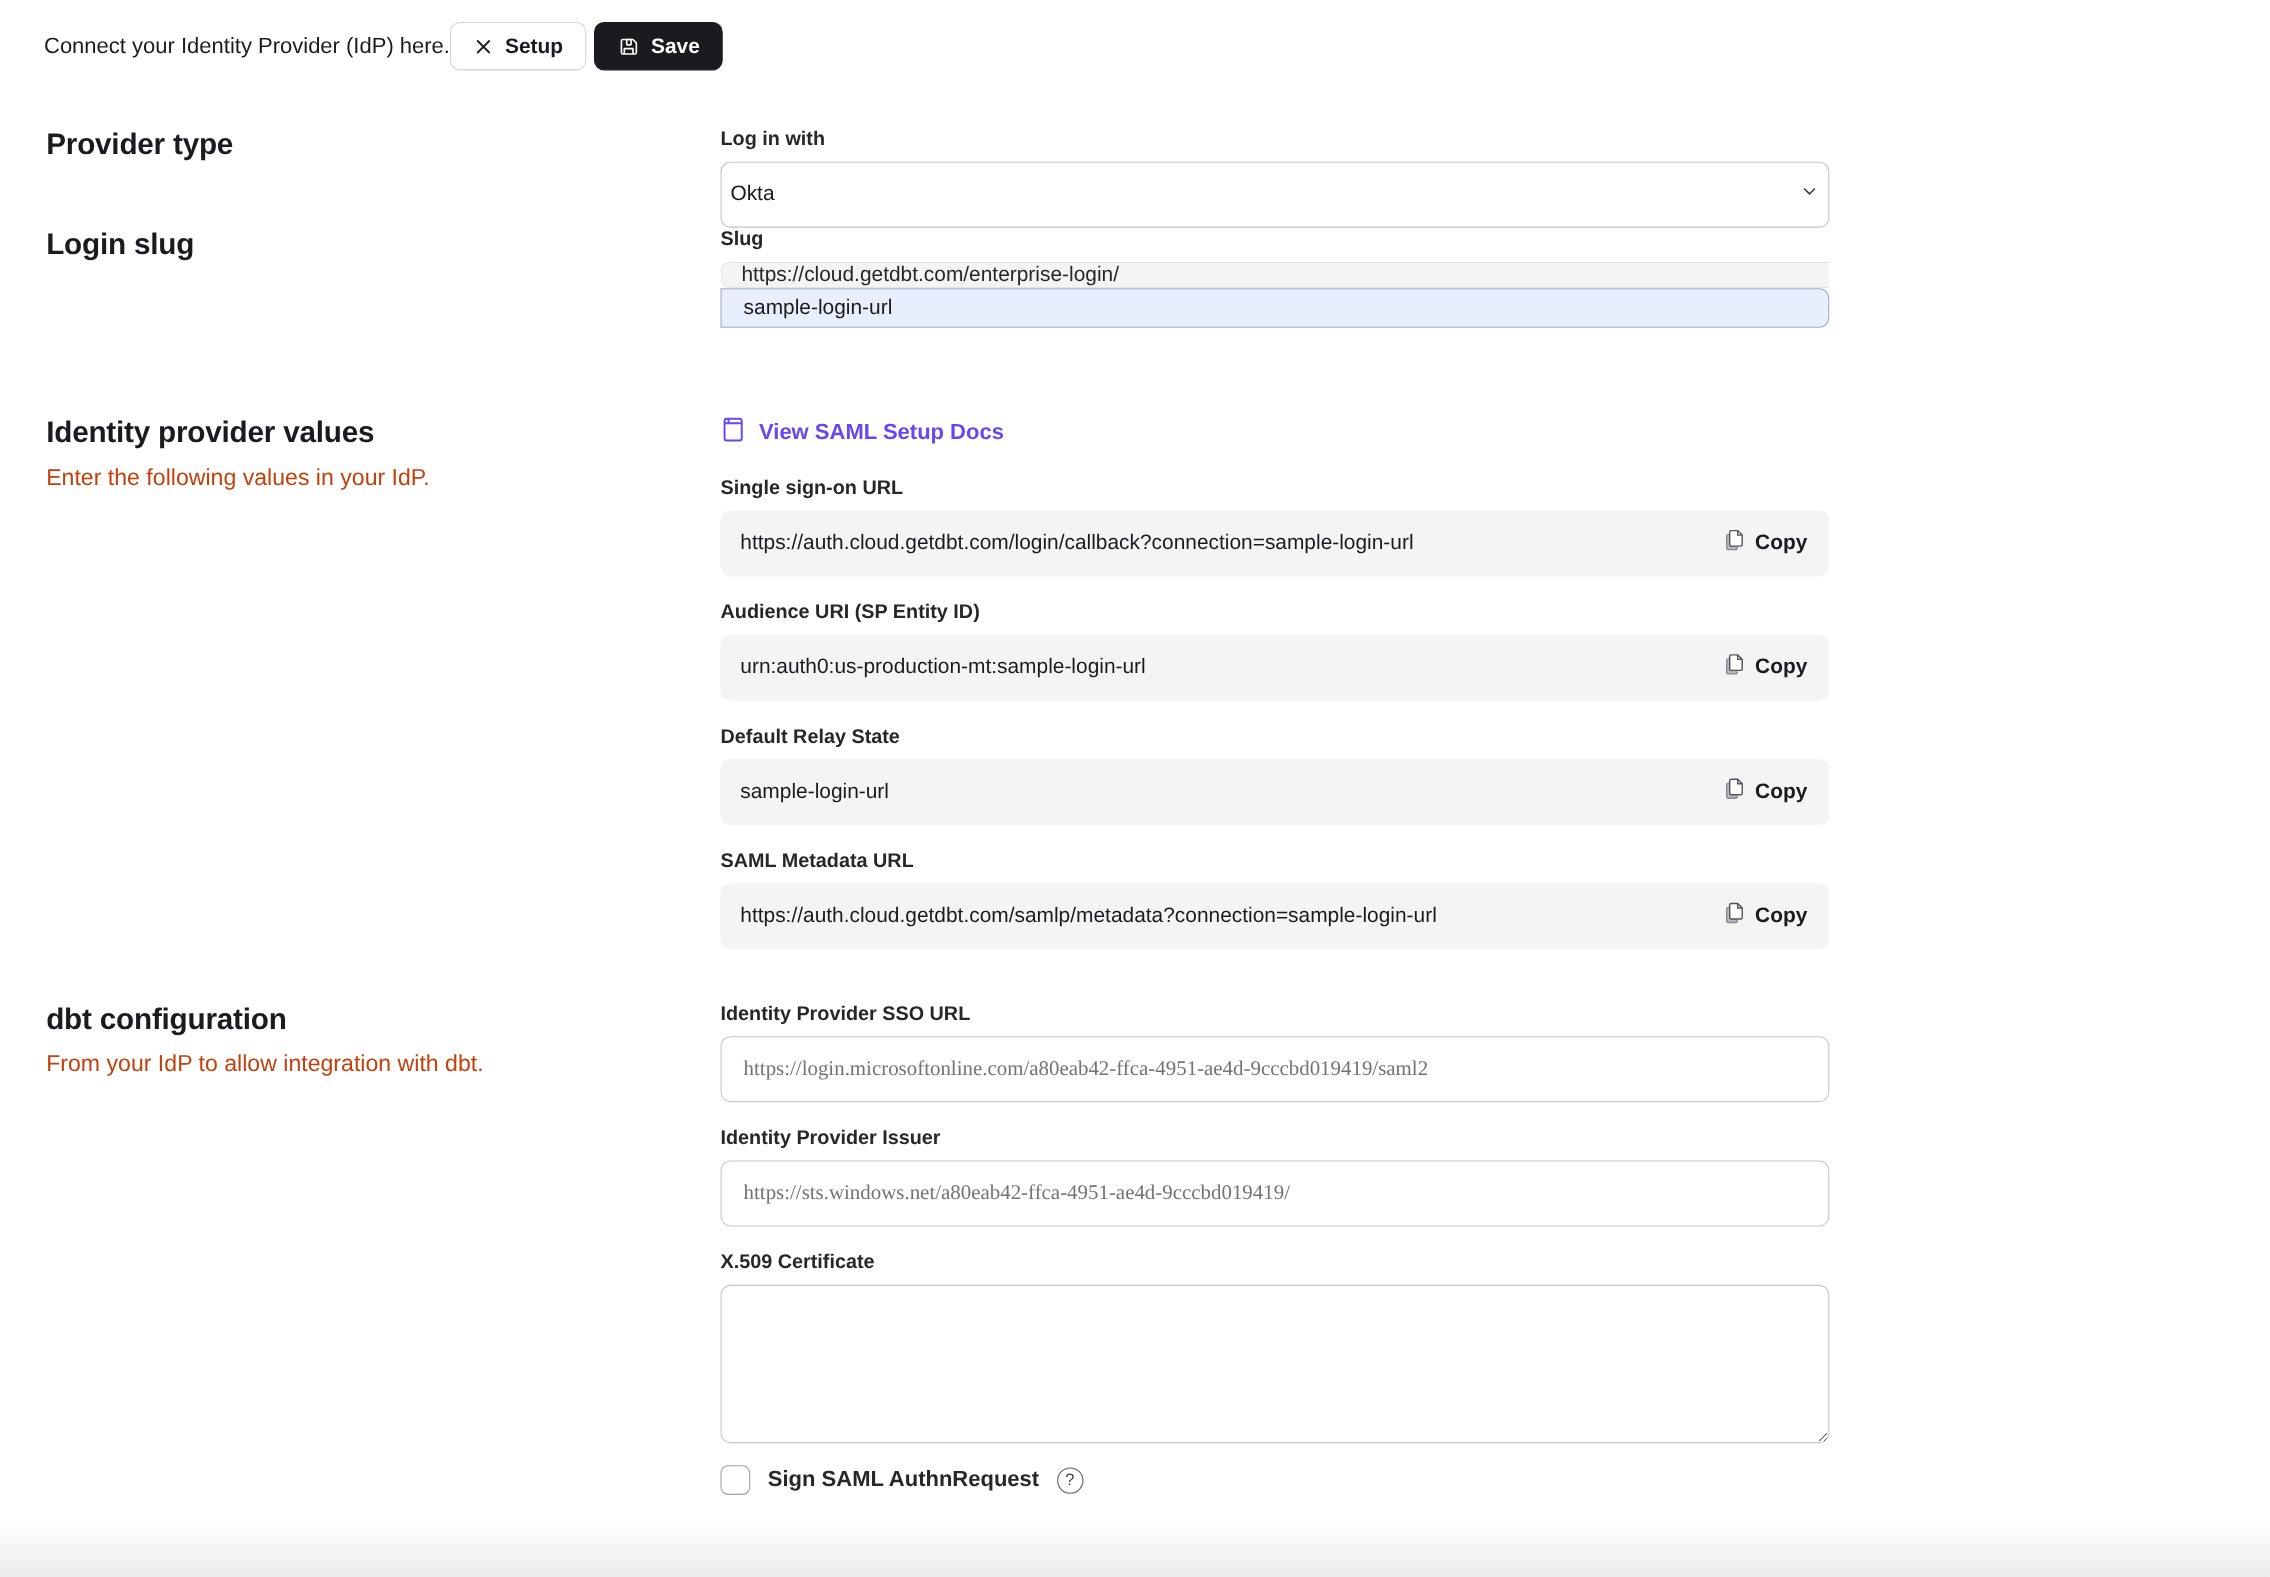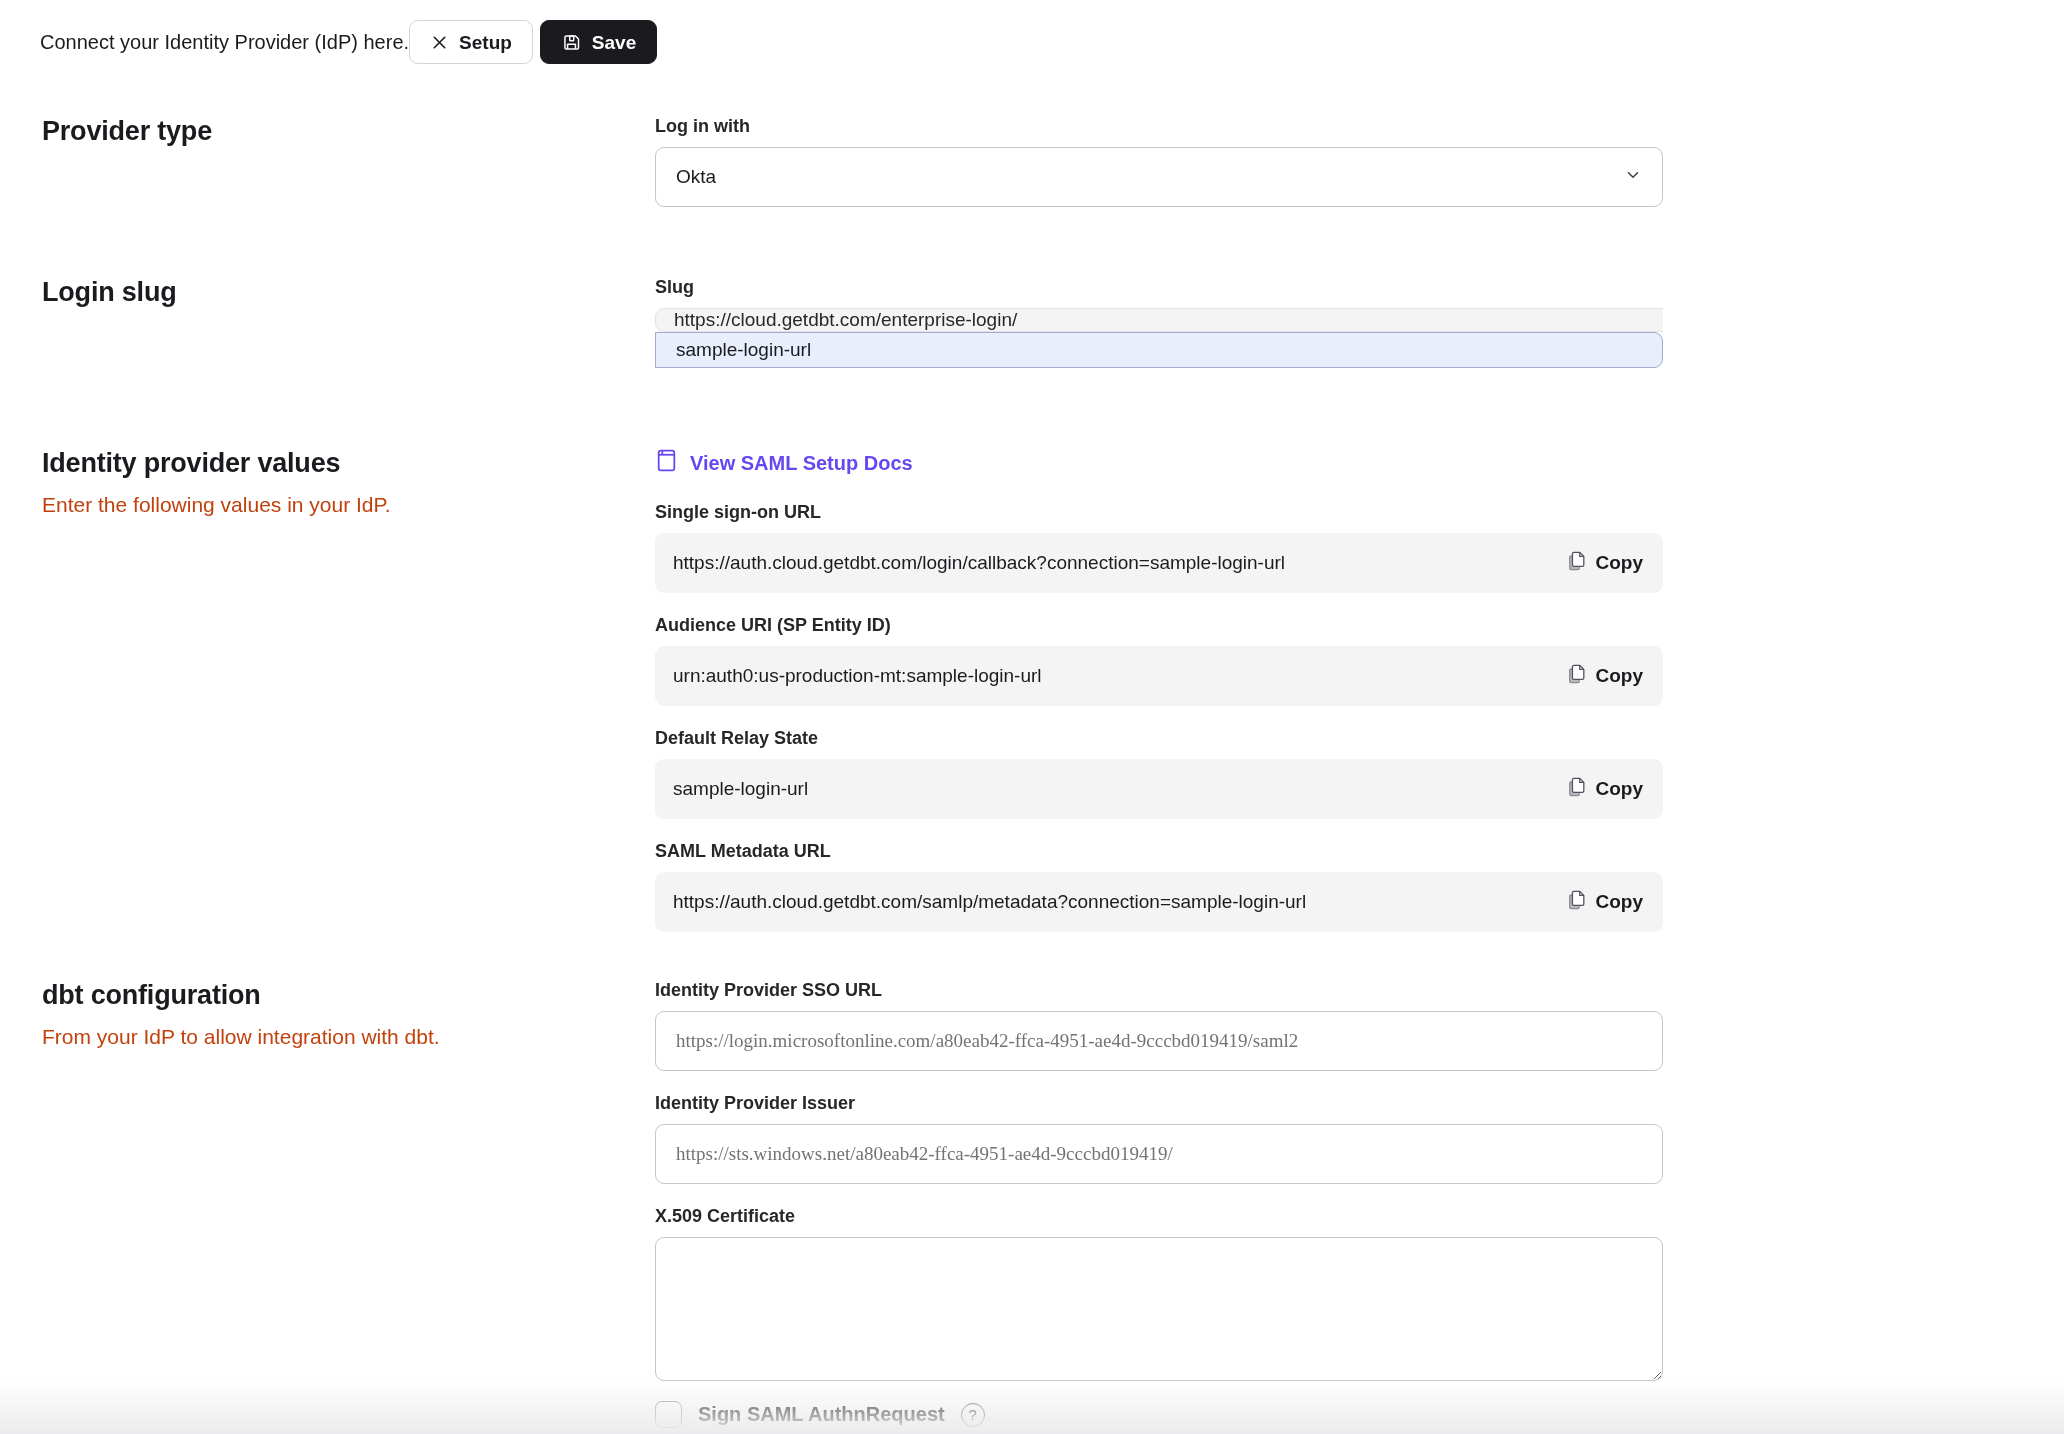--- a/index.html
+++ b/index.html
@@ -47,7 +47,7 @@
   .select-box {
     height: 60px; border: 1px solid #c6c6cc; border-radius: 9px;
     display: flex; align-items: center; justify-content: space-between;
-    padding: 0 20px; font-size: 19px; background: #fff; cursor: pointer;
+    padding: 0 8px; font-size: 19px; background: #fff; cursor: pointer;
   }
 
   

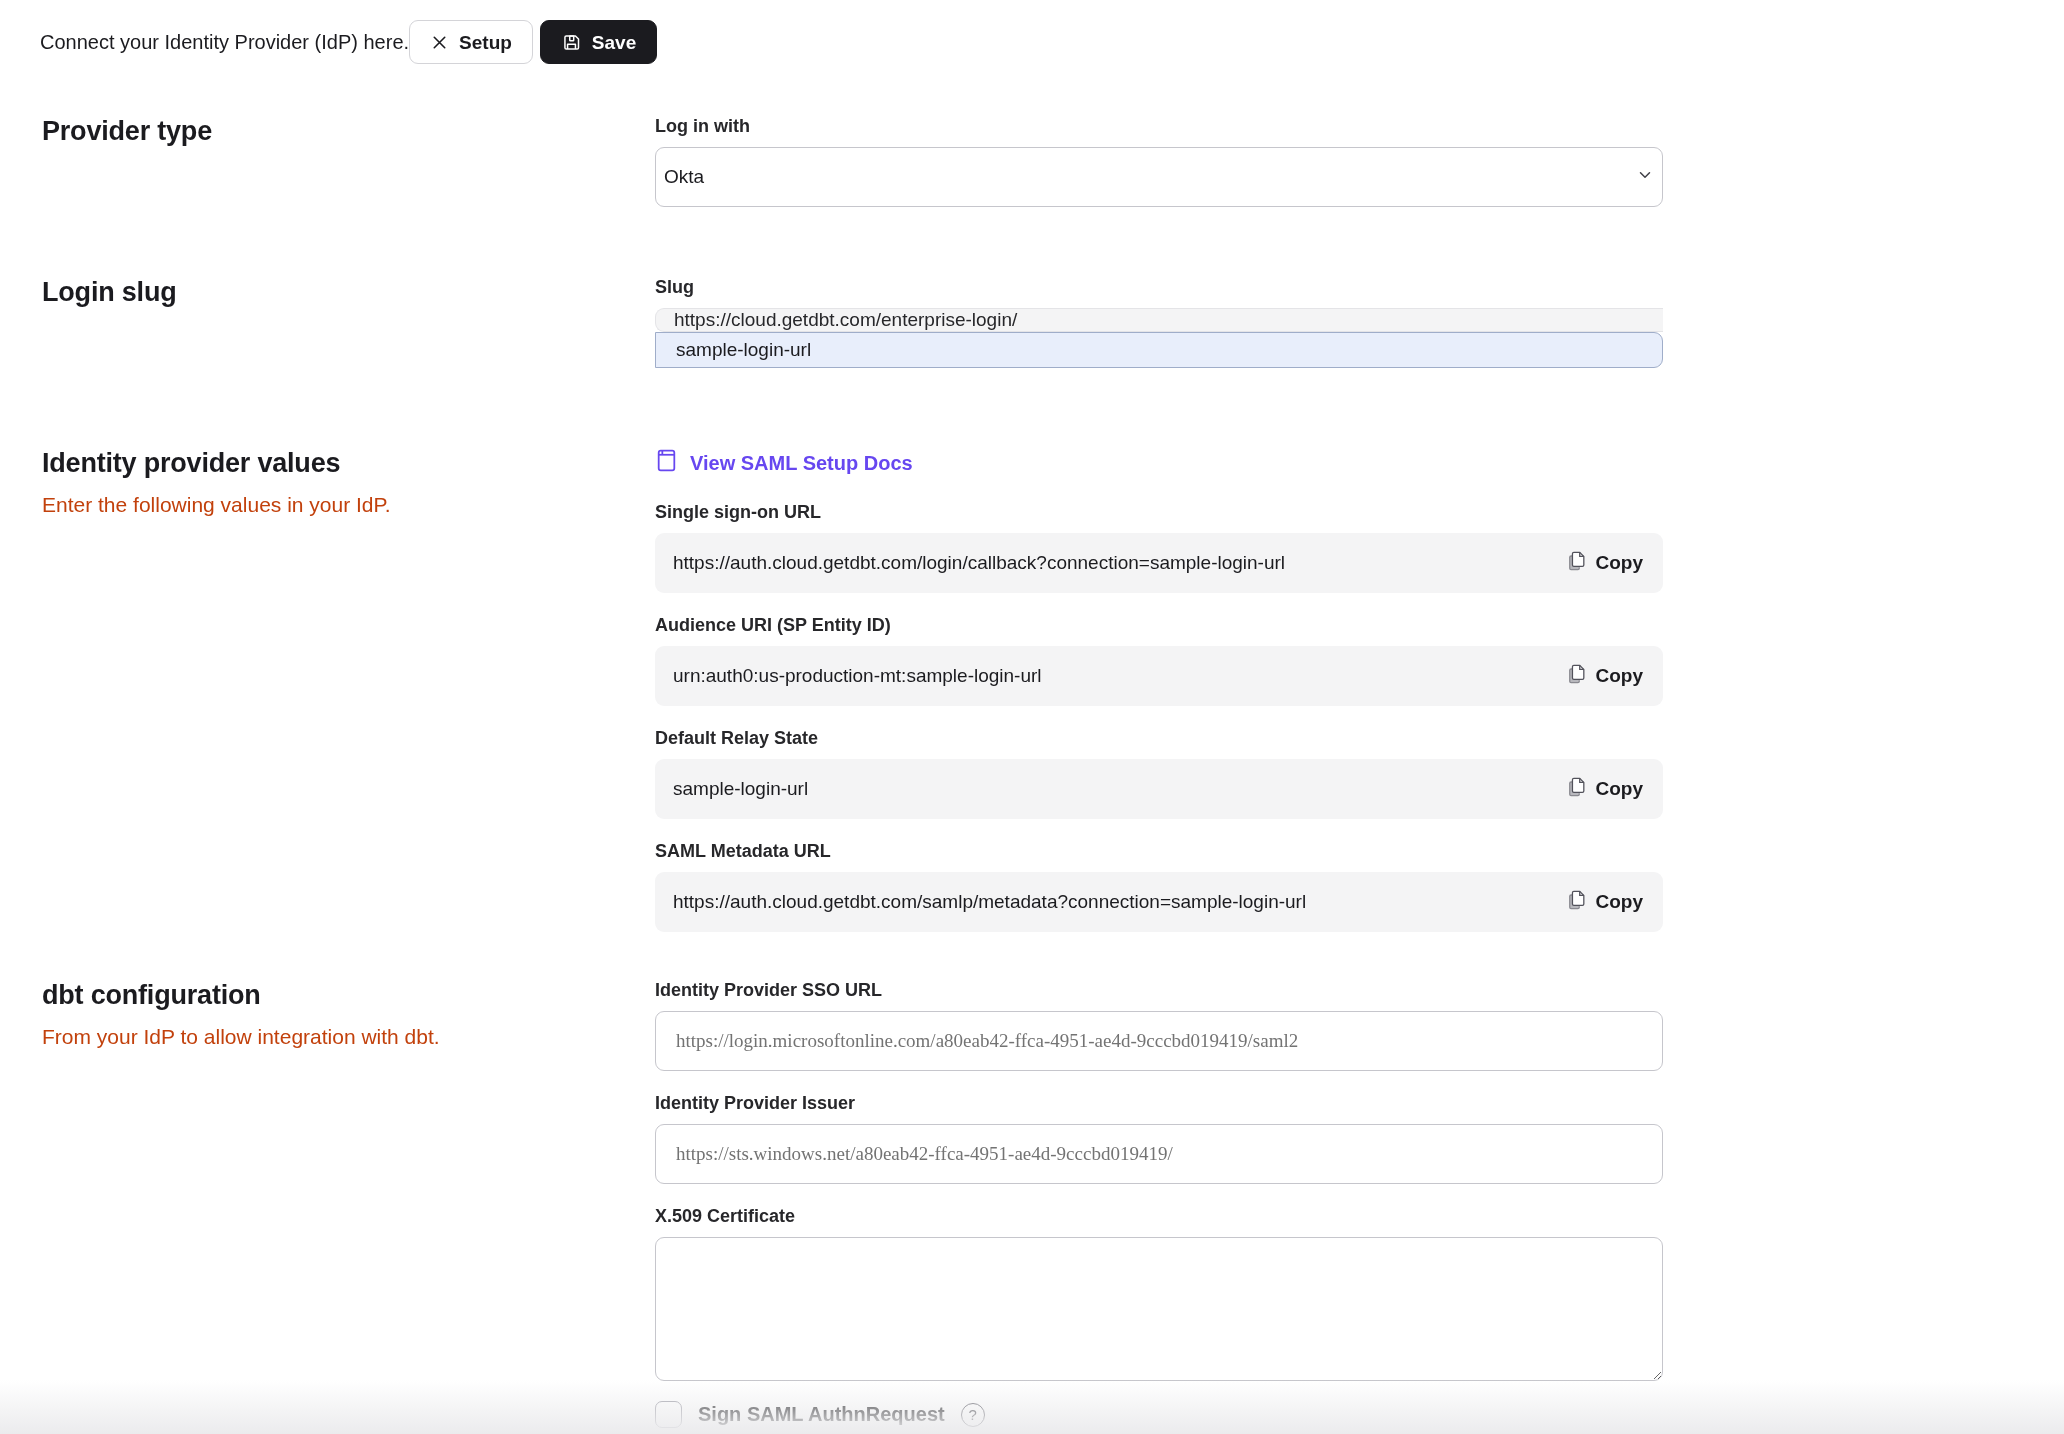--- a/index.html
+++ b/index.html
@@ -34,7 +34,7 @@
   .content { padding-left: 42px; }
   .section { display: grid; grid-template-columns: 613px 1008px; }
   .s1 { margin-top: 52px; }
-  .s2 { margin-top: 70px; }
+  .s2 { }
   .s3 { margin-top: 80px; }
   .s4 { margin-top: 48px; }
   .section-heading { font-size: 27px; font-weight: 600; letter-spacing: -0.2px; margin: 0; }

